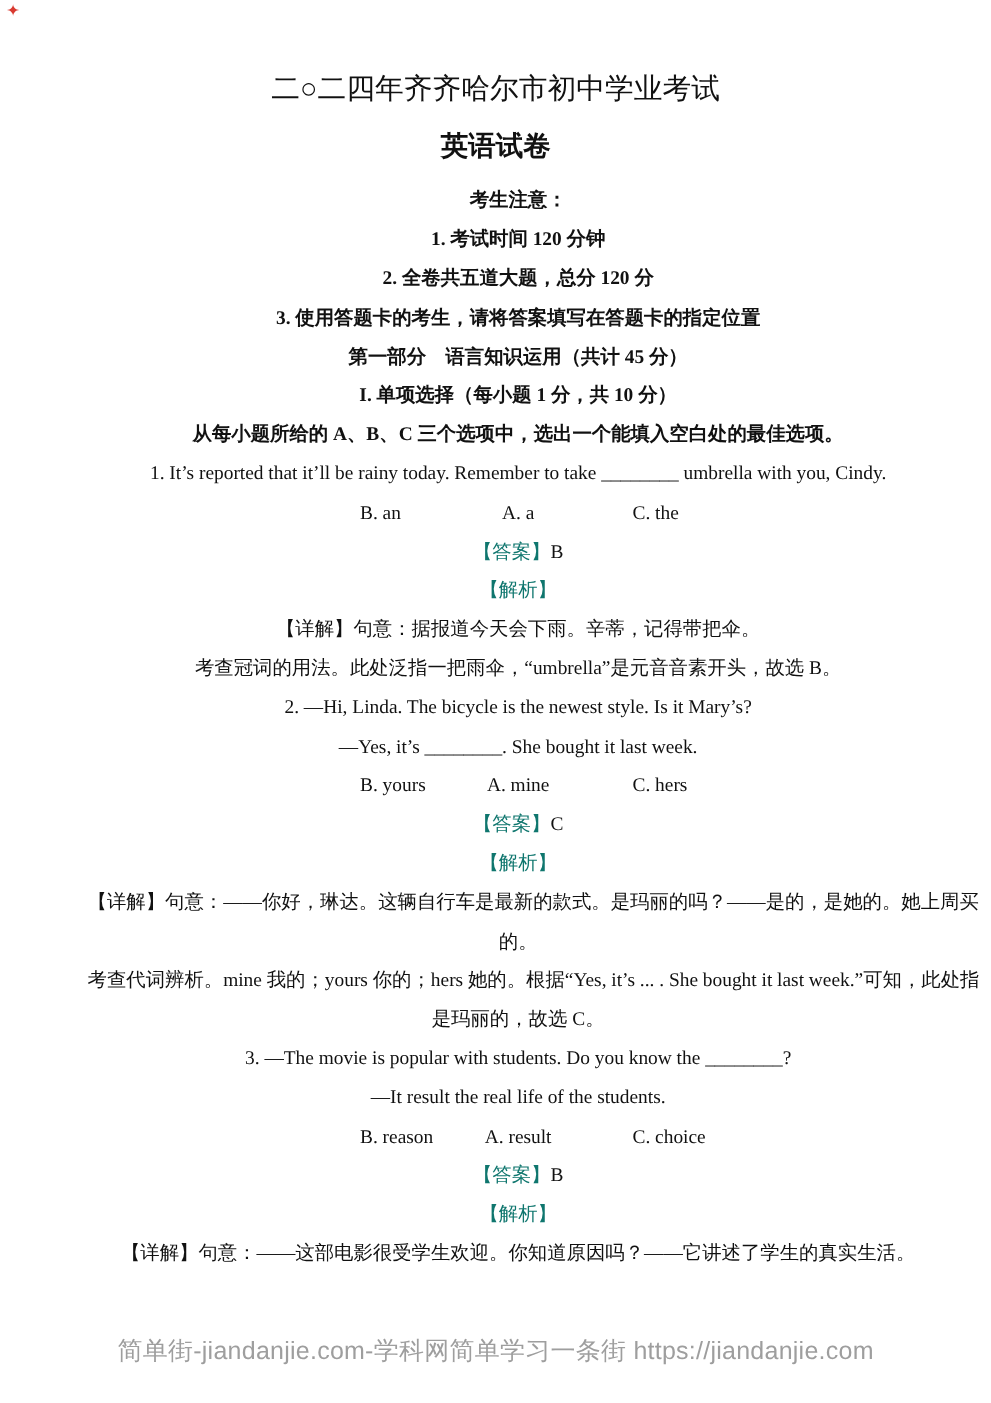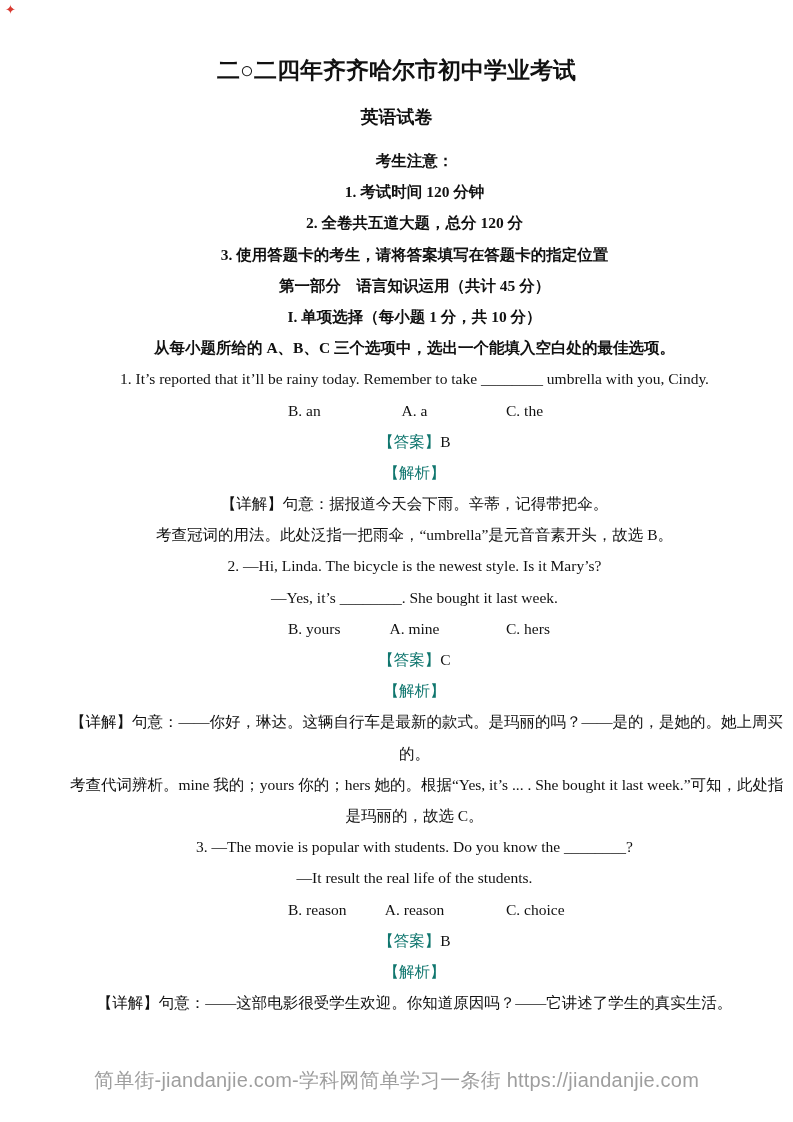--- a/index.html
+++ b/index.html
@@ -25,7 +25,7 @@
     margin: 56px 0 0 0;
     text-align: center;
     font-size: 23px;
-    font-weight: bold;
+    font-weight: normal;
     line-height: 30px;
   }
   .subtitle {

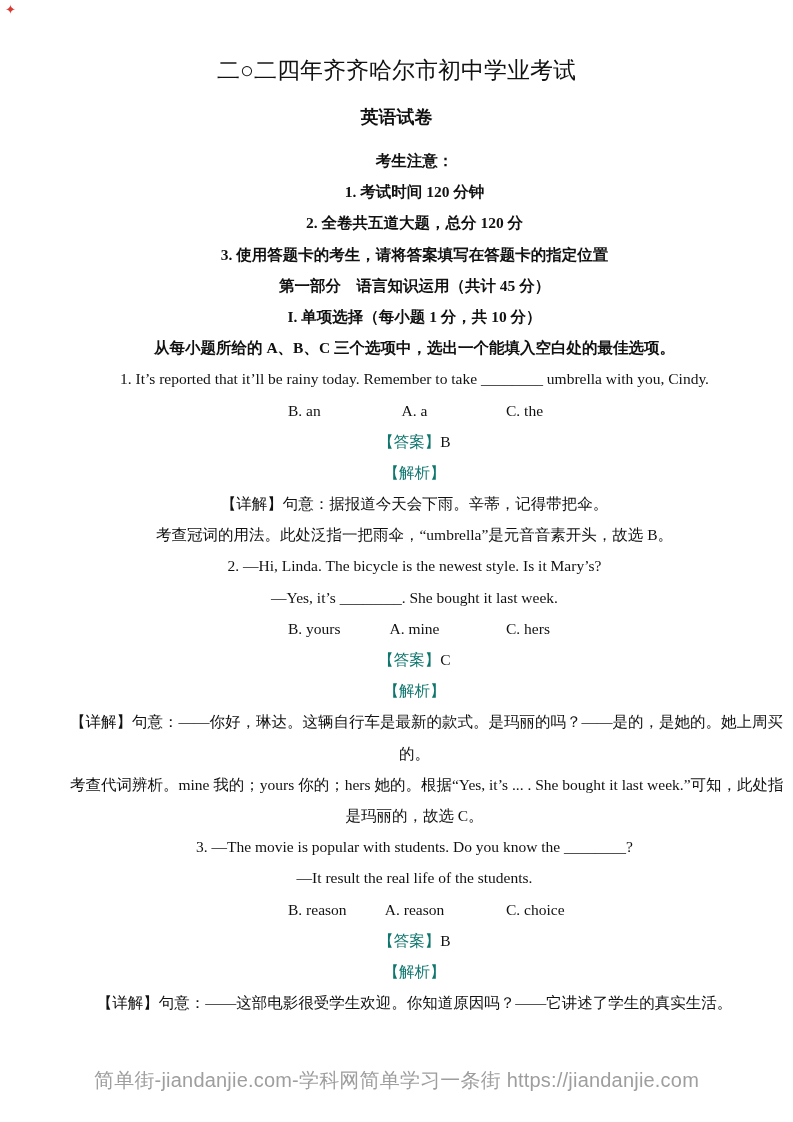--- a/index.html
+++ b/index.html
@@ -31,7 +31,7 @@
   .subtitle {
     margin: 16px 0 0 0;
     text-align: center;
-    font-size: 18px;
+    font-size: 22px;
     font-weight: bold;
     line-height: 30px;
   }

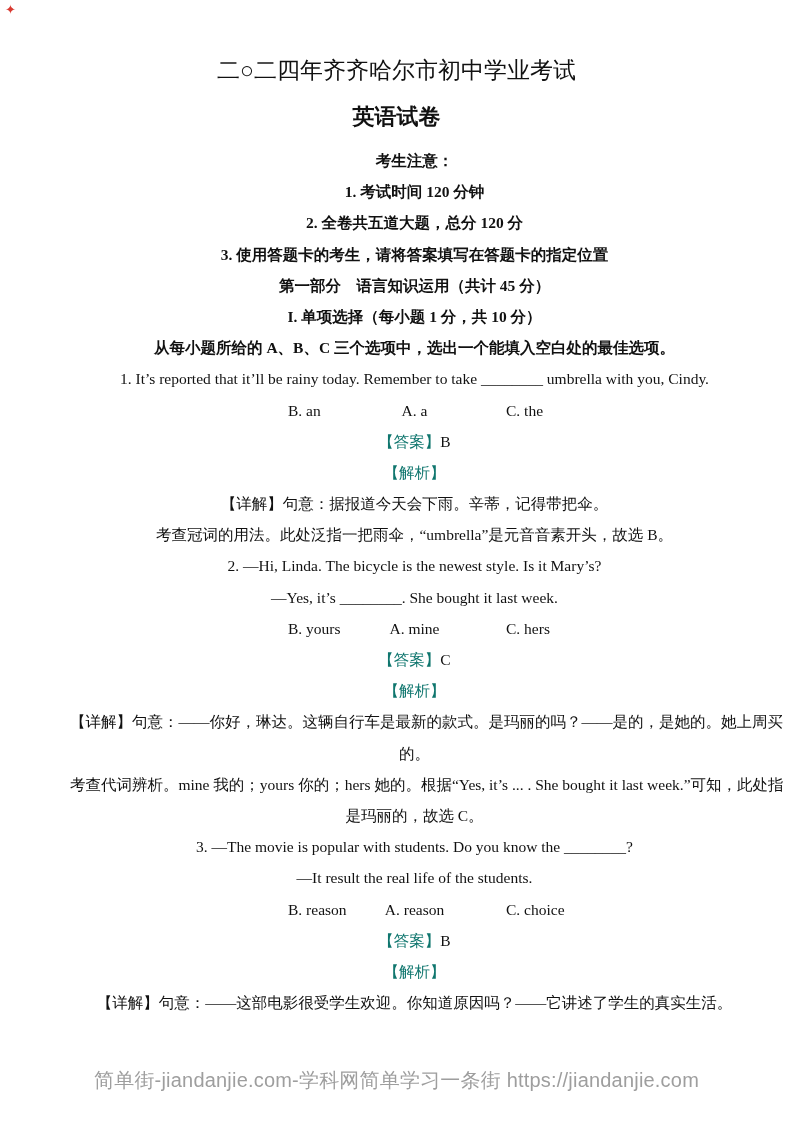--- a/index.html
+++ b/index.html
@@ -119,7 +119,7 @@
     <div class="line">3. —The movie is popular with students. Do you know the ________?</div>
     <div class="line">—It result the real life of the students.</div>
     <div class="line opts">
-      <span>A. reason</span>
+      <span>A. result</span>
       <span class="opt-b">B. reason</span>
       <span class="opt-c">C. choice</span>
     </div>

